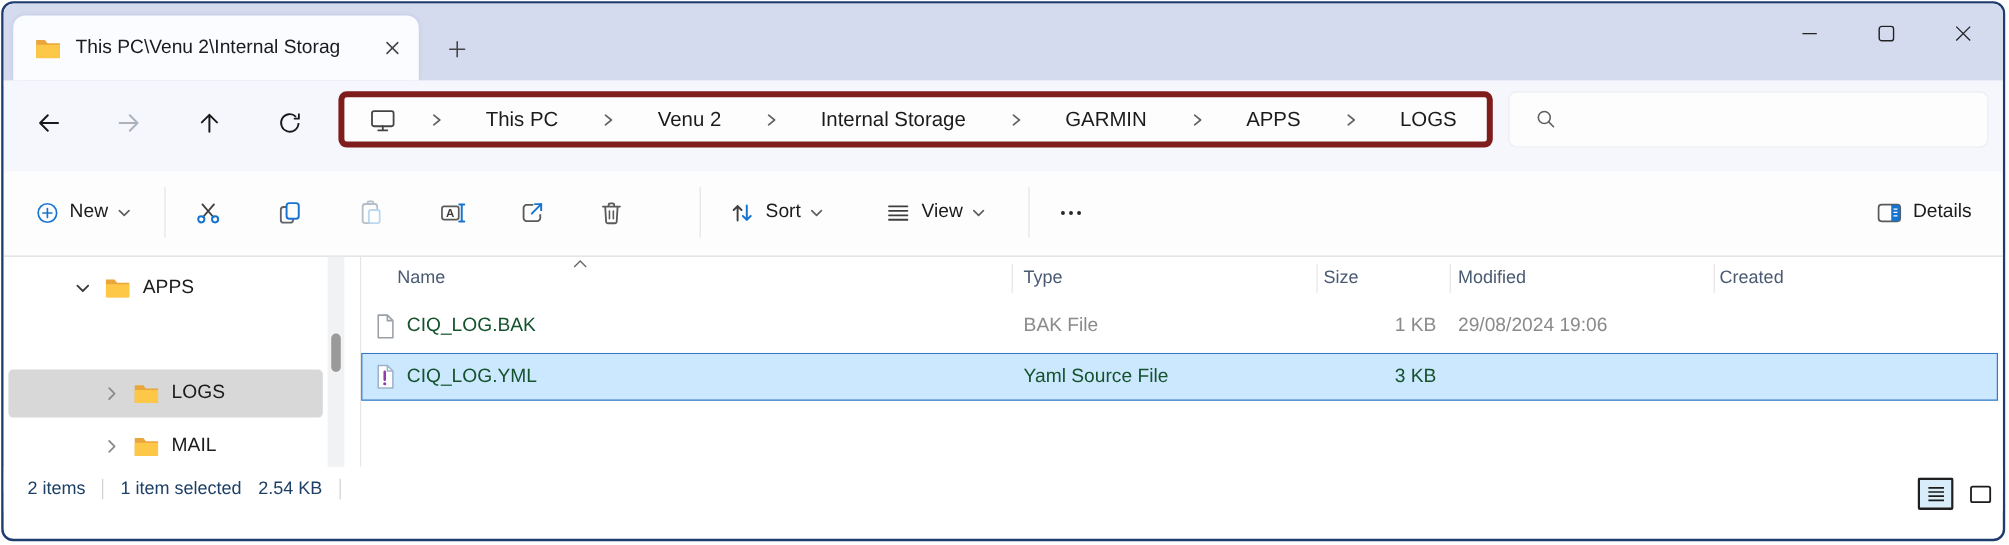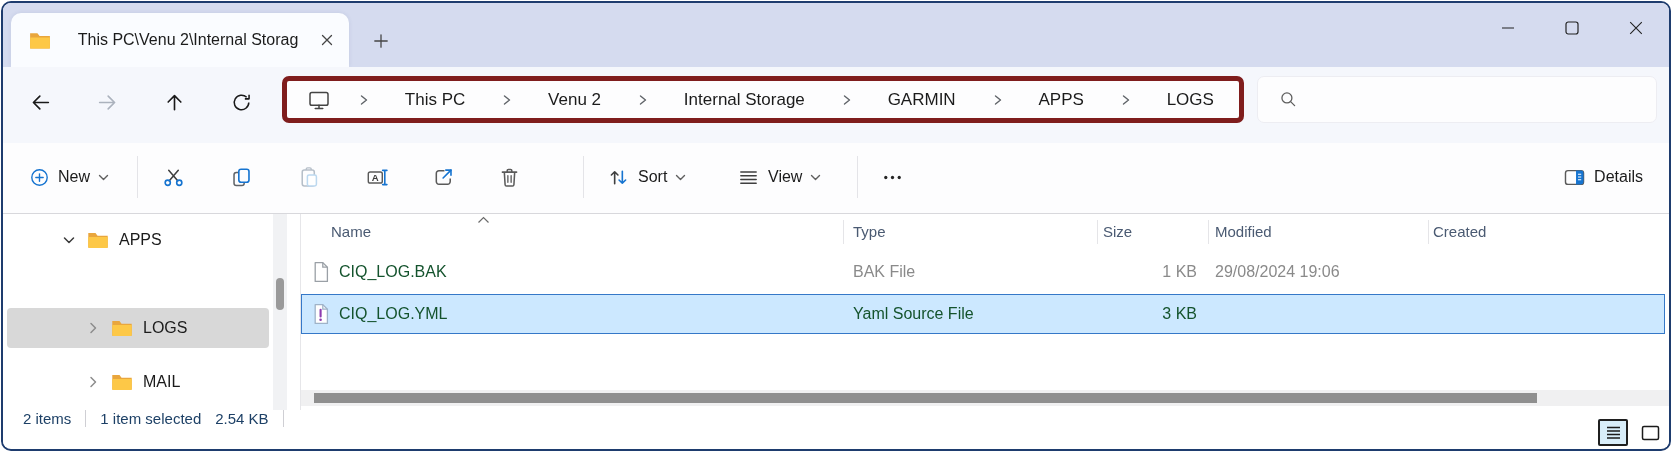--- a/index.html
+++ b/index.html
@@ -13,7 +13,7 @@
           background:#fff;overflow:hidden;}
 
   
-  .titlebar{position:absolute;left:0;right:0;top:0;height:68px;background:var(--titlebar-bg,#d5dbef);text-align:center;}
+  .titlebar{position:absolute;left:0;right:0;top:0;height:68px;background:var(--titlebar-bg,#d5dbef);}
   .tab{position:absolute;left:8px;top:10px;width:338px;height:54px;background:#fafcff;
        border-radius:10px 10px 0 0;display:flex;align-items:center;
        padding:0 8px 0 18px;box-sizing:border-box;box-shadow:0 0 4px rgba(40,60,120,.10);}

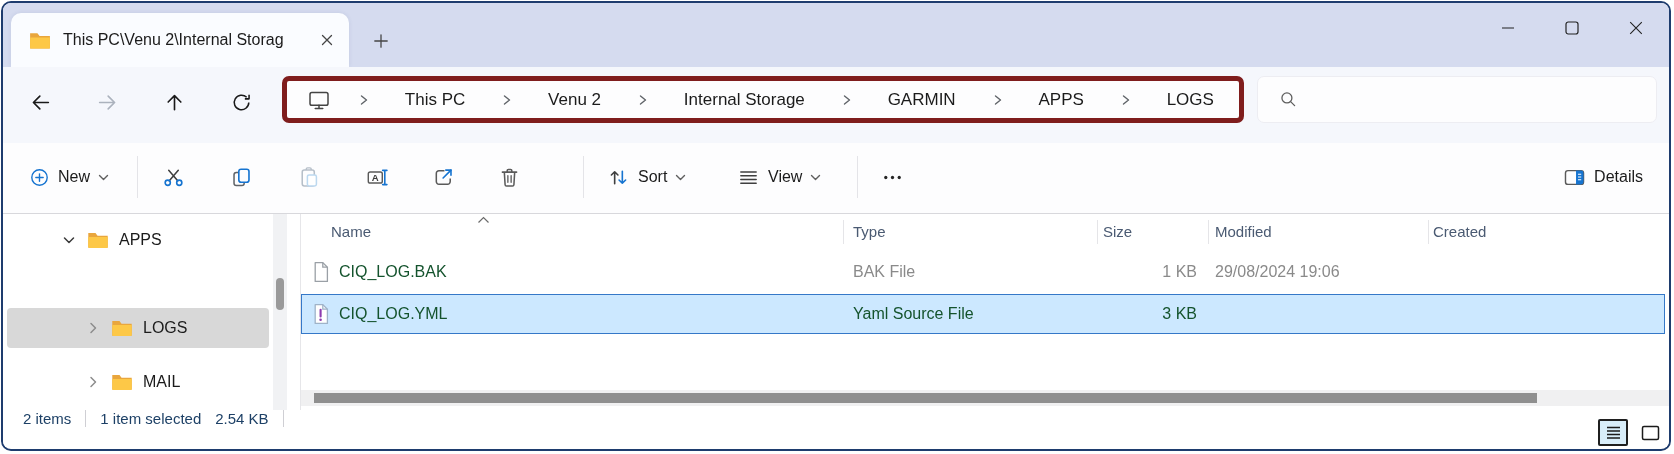--- a/index.html
+++ b/index.html
@@ -70,7 +70,7 @@
   .t-apps{top:6px;padding-left:54px;}
   .t-data{top:50px;padding-left:78px;}
   .t-logs{top:94px;padding-left:78px;background:var(--tree-selection-bg,#d8d8d8);}
-  .t-mail{top:148px;padding-left:78px;}
+  .t-mail{top:138px;padding-left:78px;}
   .side-scroll{position:absolute;left:270px;top:0;width:14px;height:196px;background:#f1f2f4;}
   .side-thumb{position:absolute;left:3px;top:64px;width:8px;height:32px;background:#9a9a9a;border-radius:4px;}
 

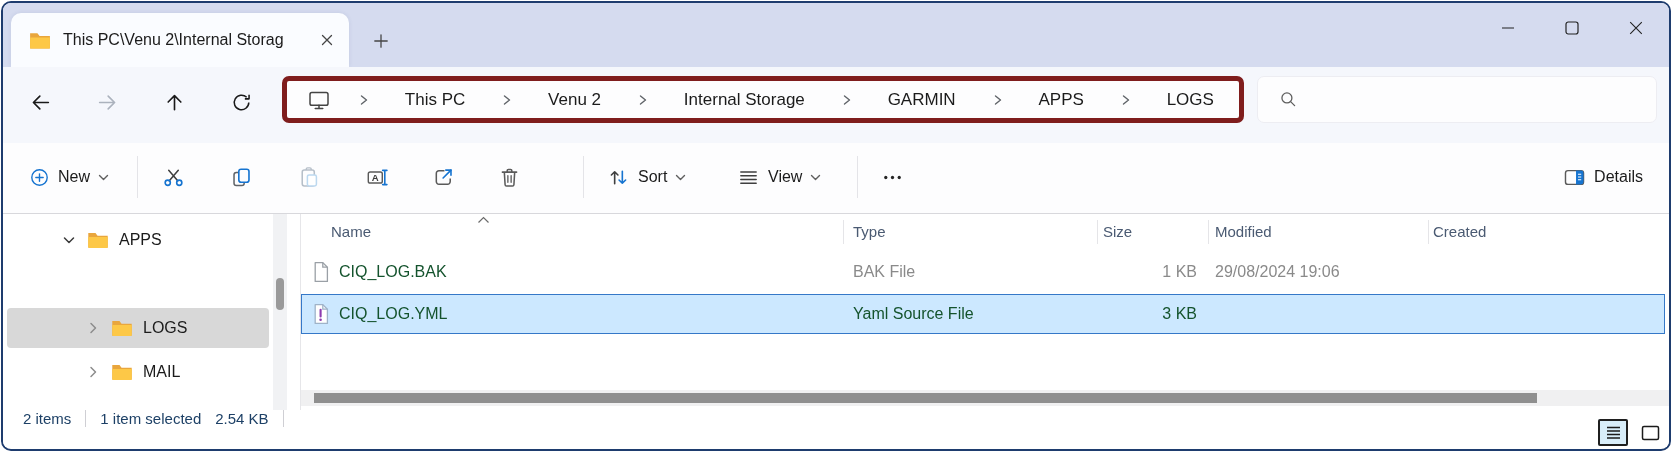--- a/index.html
+++ b/index.html
@@ -97,8 +97,8 @@
   .hthumb{position:absolute;left:13px;top:3px;width:1223px;height:10px;background:#8f8f8f;}
 
   
-  .statusbar{position:absolute;left:0;right:0;top:407px;height:37px;background:#fff;display:flex;
-             padding-left:20px;gap:14px;font-size:15px;color:var(--status-text,#1d4066);}
+  .statusbar{position:absolute;left:0;right:0;top:386px;height:37px;background:#fff;display:flex;
+             align-items:center;padding-left:20px;gap:14px;font-size:15px;color:var(--status-text,#1d4066);}
   .vsep{width:1px;height:17px;background:#cfcfd4;}
   .view-toggles{position:absolute;right:4px;top:9px;display:flex;gap:7px;}
   .toggle{width:30px;height:27px;display:flex;align-items:center;justify-content:center;

